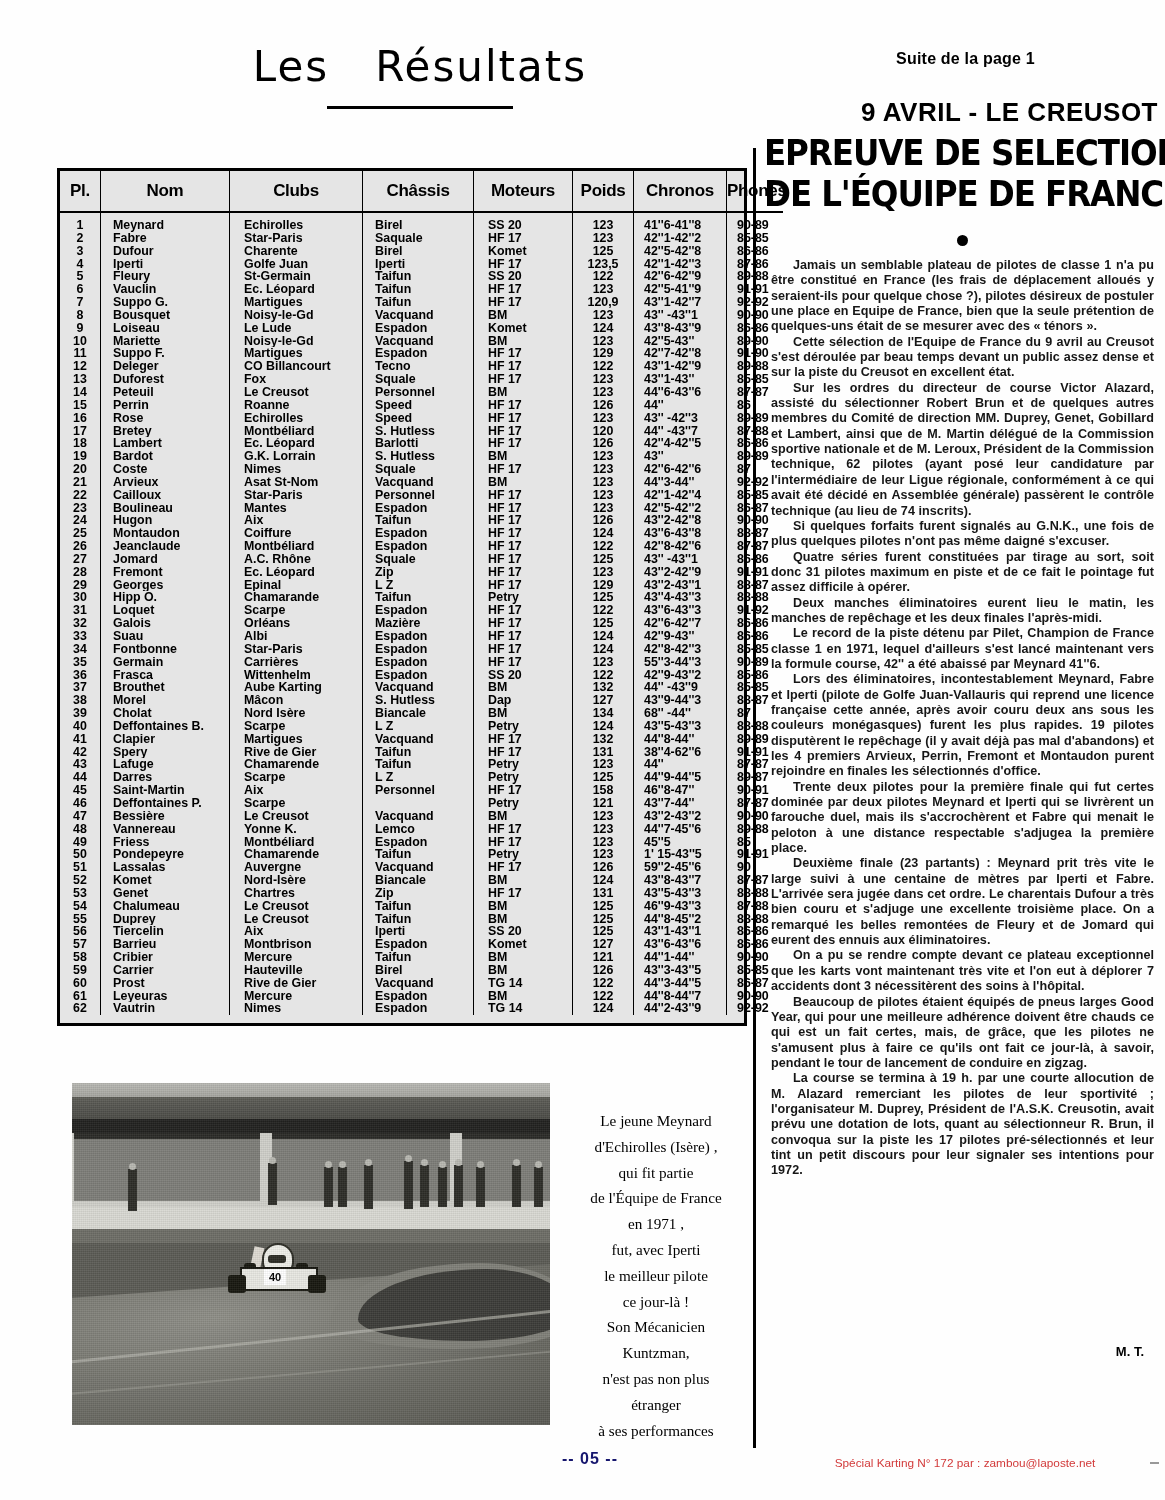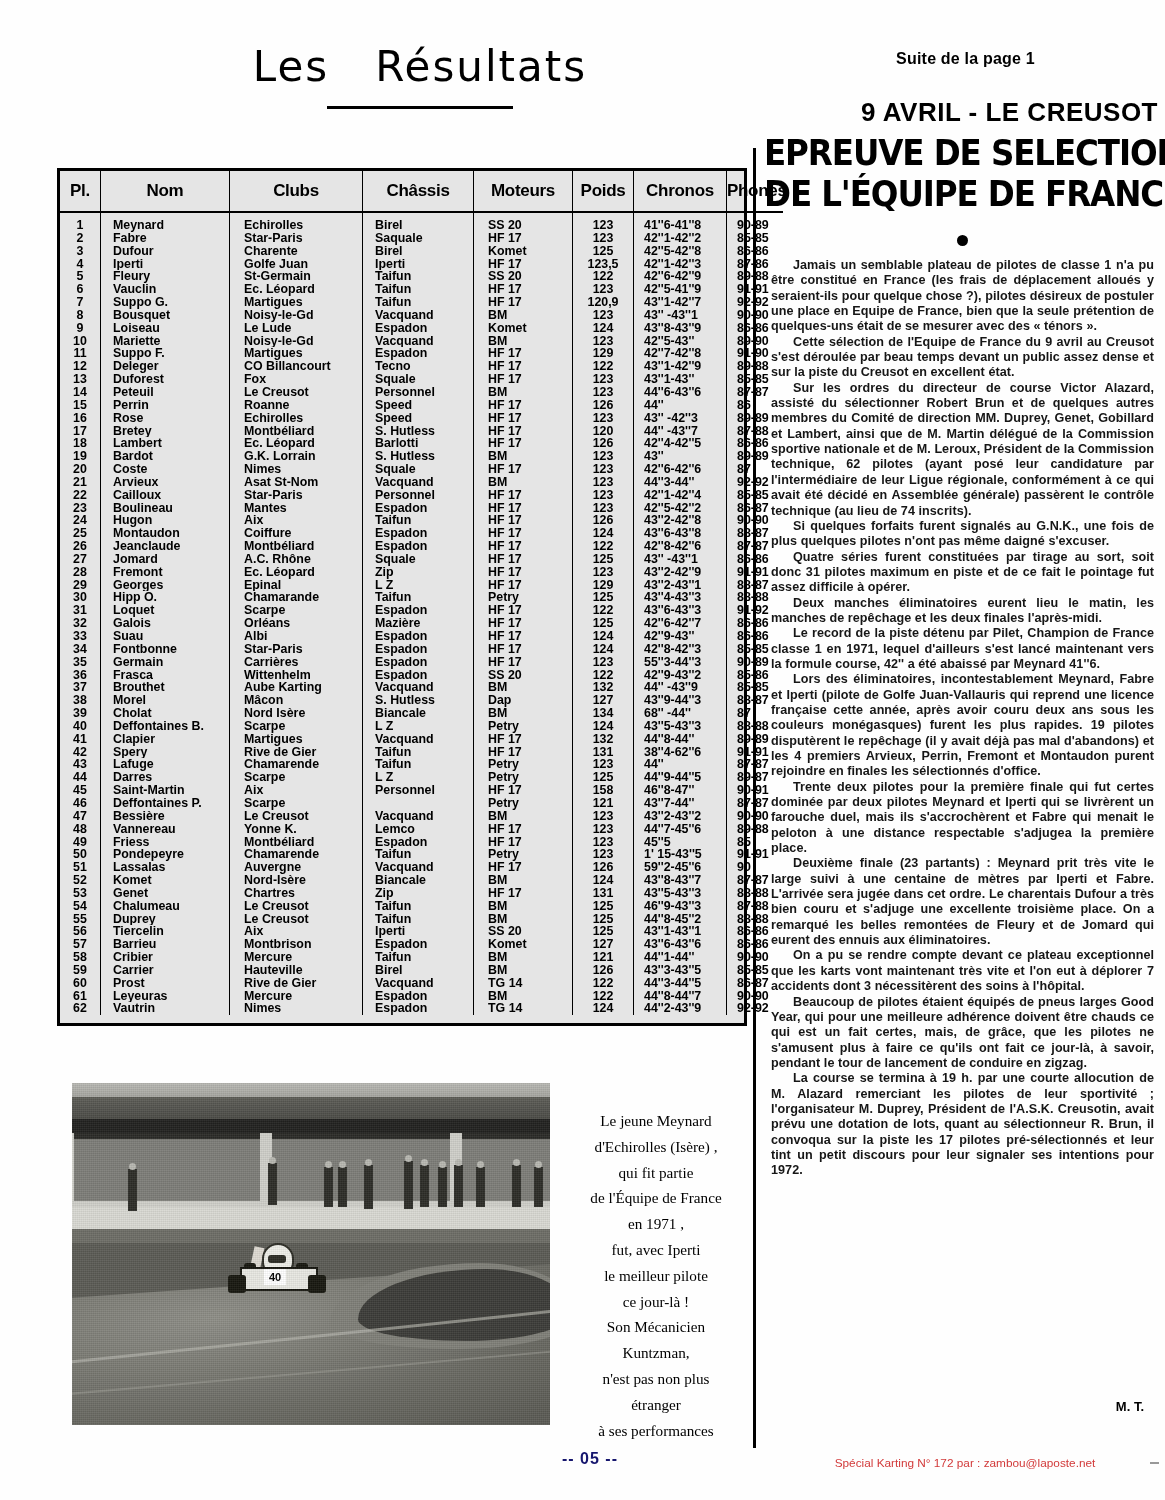--- a/index.html
+++ b/index.html
@@ -293,7 +293,7 @@
   #article p { margin: 0; text-indent: 22px; }
 
   #signature {
-    position:absolute; left:0; top:1399px; width: 378px;
+    position:absolute; left:0; top:1344px; width: 378px;
     text-align: right;
     font-size: 13px; font-weight:bold;
   }

